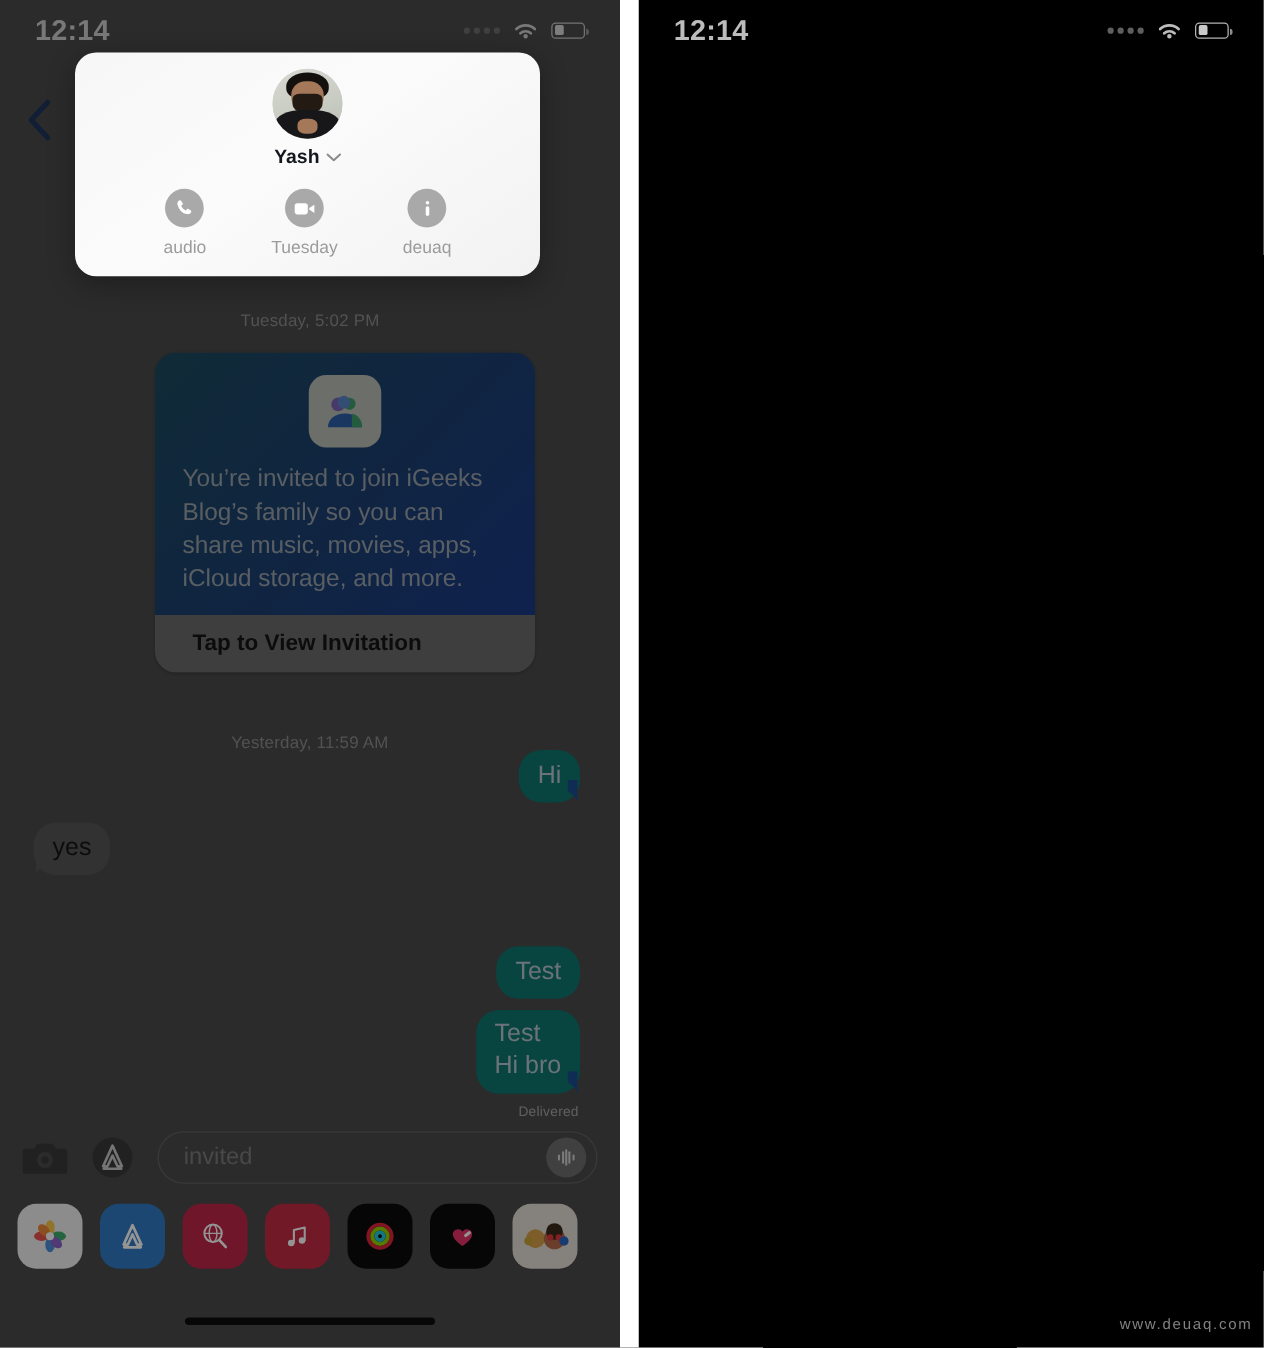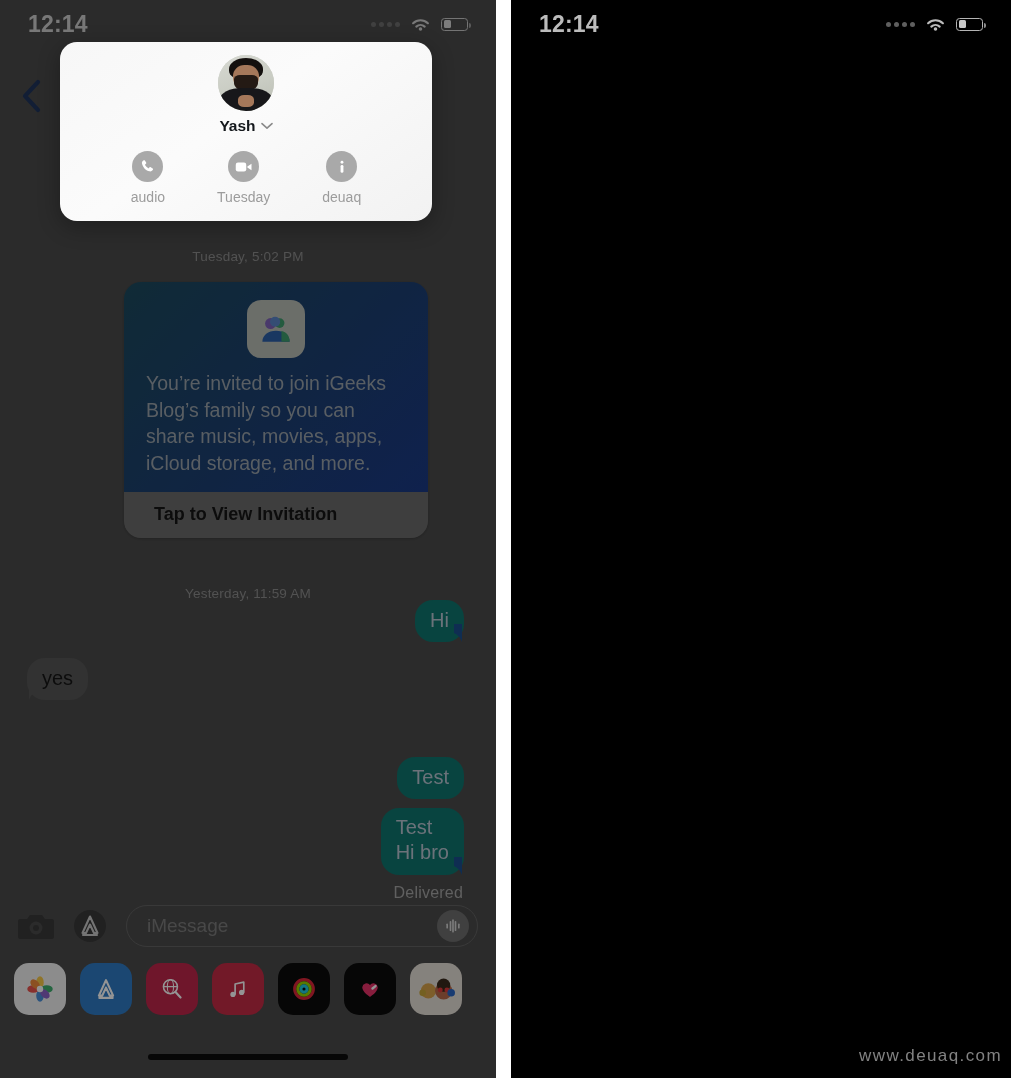--- a/index.html
+++ b/index.html
@@ -71,7 +71,7 @@
   .b-in  { background:#575757; color:#161616; }
   .tail { position:absolute; width:16px; height:18px; }
 
-  .delivered { position:absolute; font-size:16px; color:#a5a5a5; letter-spacing:.2px; }
+  .delivered { position:absolute; font-size:11px; color:#a5a5a5; letter-spacing:.2px; }
 
   .composer { position:absolute; left:0; right:0; bottom:122px; height:60px; display:flex; align-items:center;
               padding:0 18px; gap:18px; }

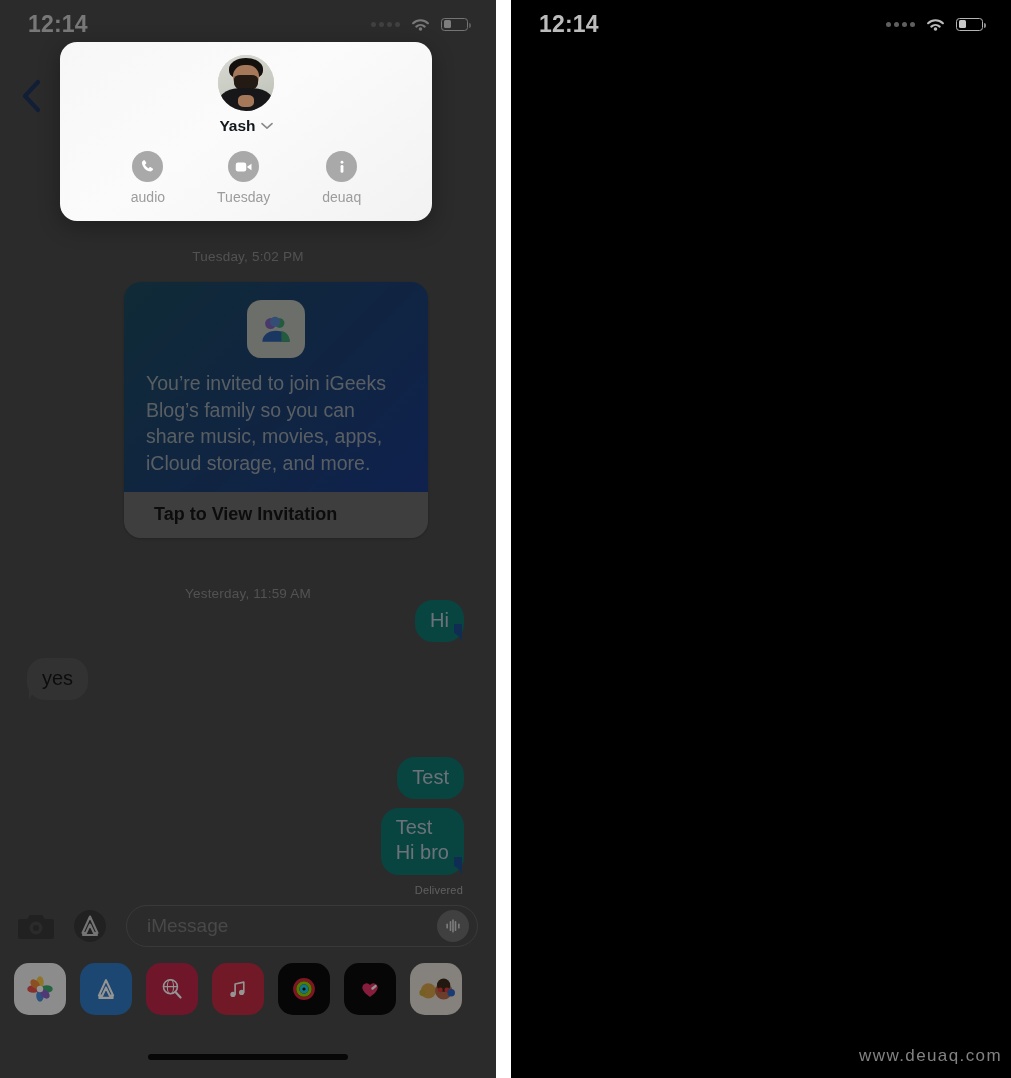--- a/index.html
+++ b/index.html
@@ -199,7 +199,7 @@
           <path d="M18 8.5 L25.5 25 H22 L18 16.5 L14 25 H10.5z M11 27 h14" stroke="#c9c9c9" stroke-width="2.1" fill="none" stroke-linecap="round" stroke-linejoin="round"></path>
         </svg>
         <div class="input-pill">
-          <div class="input-ph">iMessage</div>
+          <div class="input-ph">invited</div>
           <div class="mic-btn">
             <svg viewBox="0 0 24 24" width="20" height="20">
               <g stroke="#d4d4d4" stroke-width="2" stroke-linecap="round">

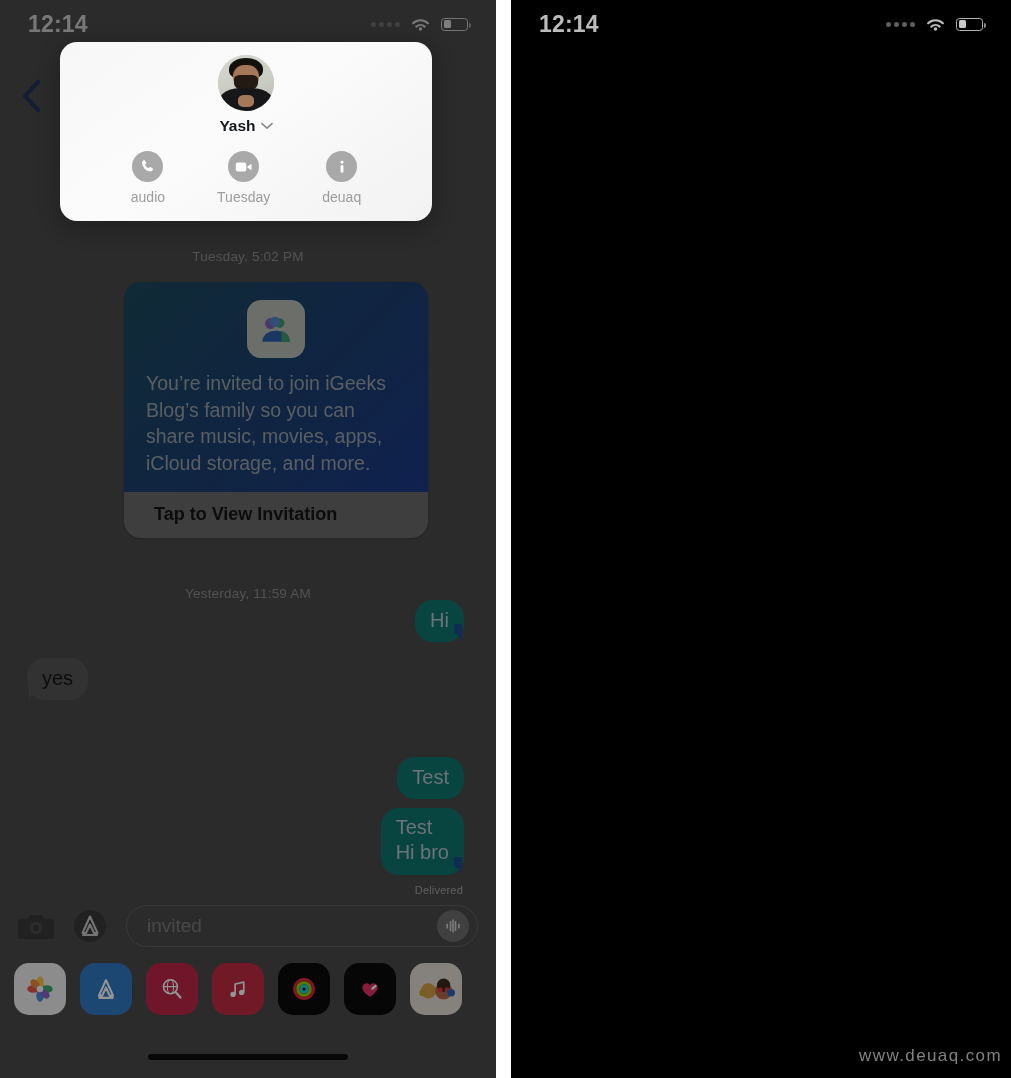--- a/index.html
+++ b/index.html
@@ -92,7 +92,7 @@
 
   .dim { position:absolute; inset:0; background:rgba(0,0,0,.42); pointer-events:none; }
 
-  .watermark { position:absolute; right:9px; bottom:12px; font-size:17px; color:#828282; letter-spacing:1.4px; }
+  .watermark { position:absolute; right:9px; bottom:12px; font-size:12px; color:#828282; letter-spacing:1.4px; }
 
   
   .portrait { position:absolute; inset:0; background:linear-gradient(160deg,#d7d9d2 0%,#c9ccc3 55%,#b9bcb2 100%); }

